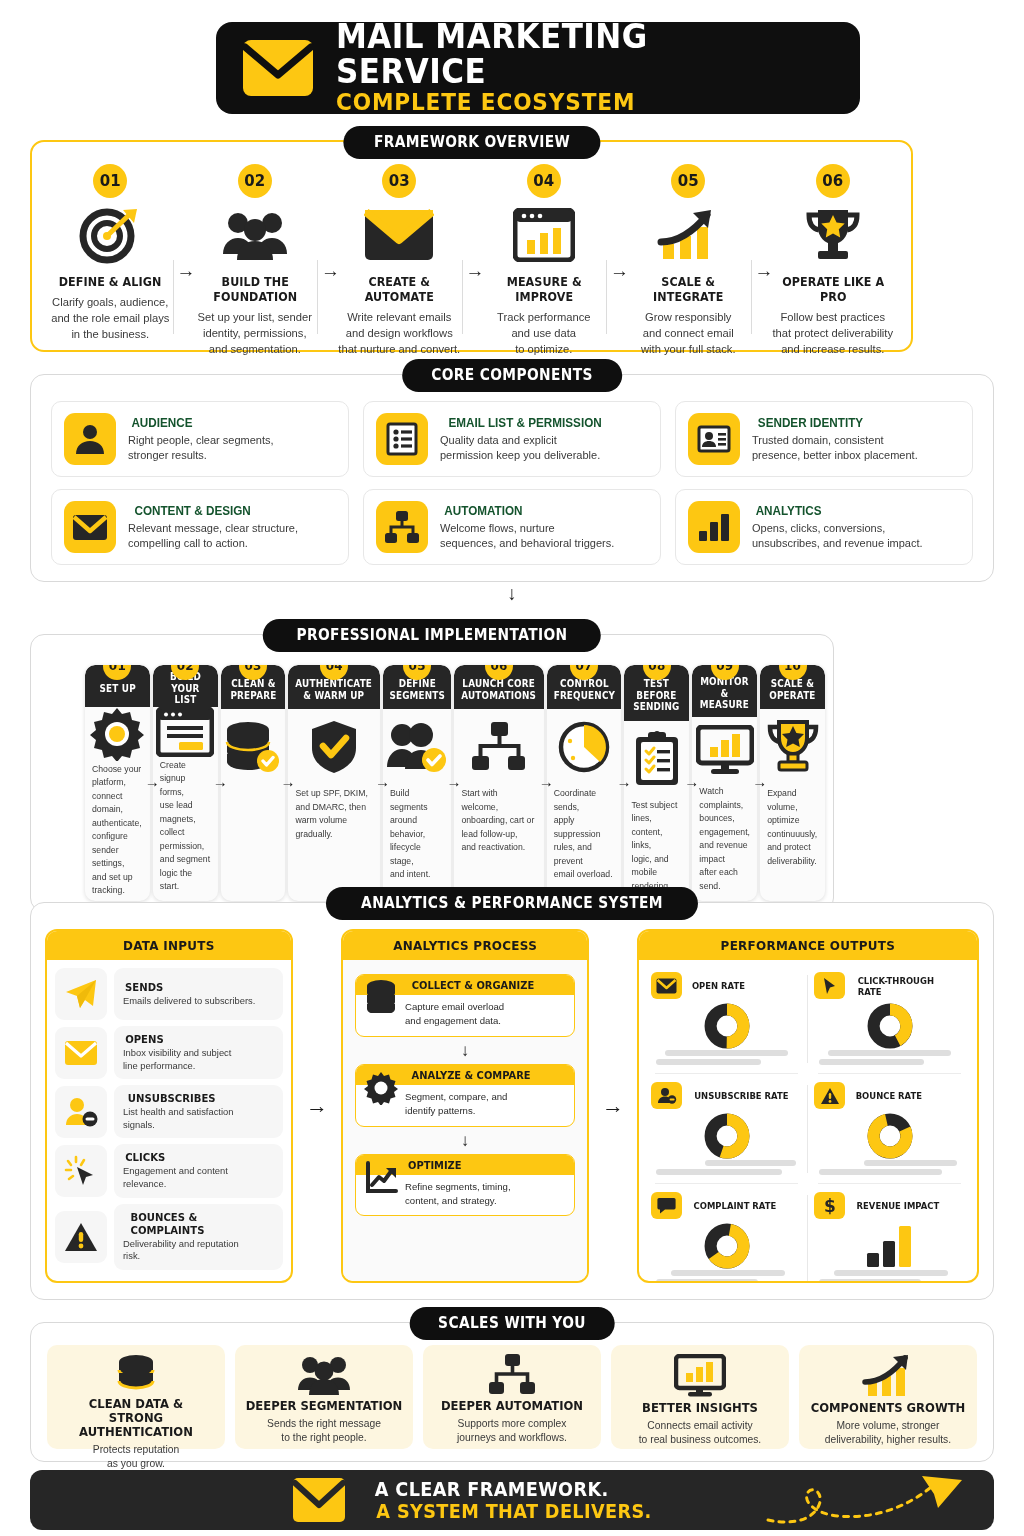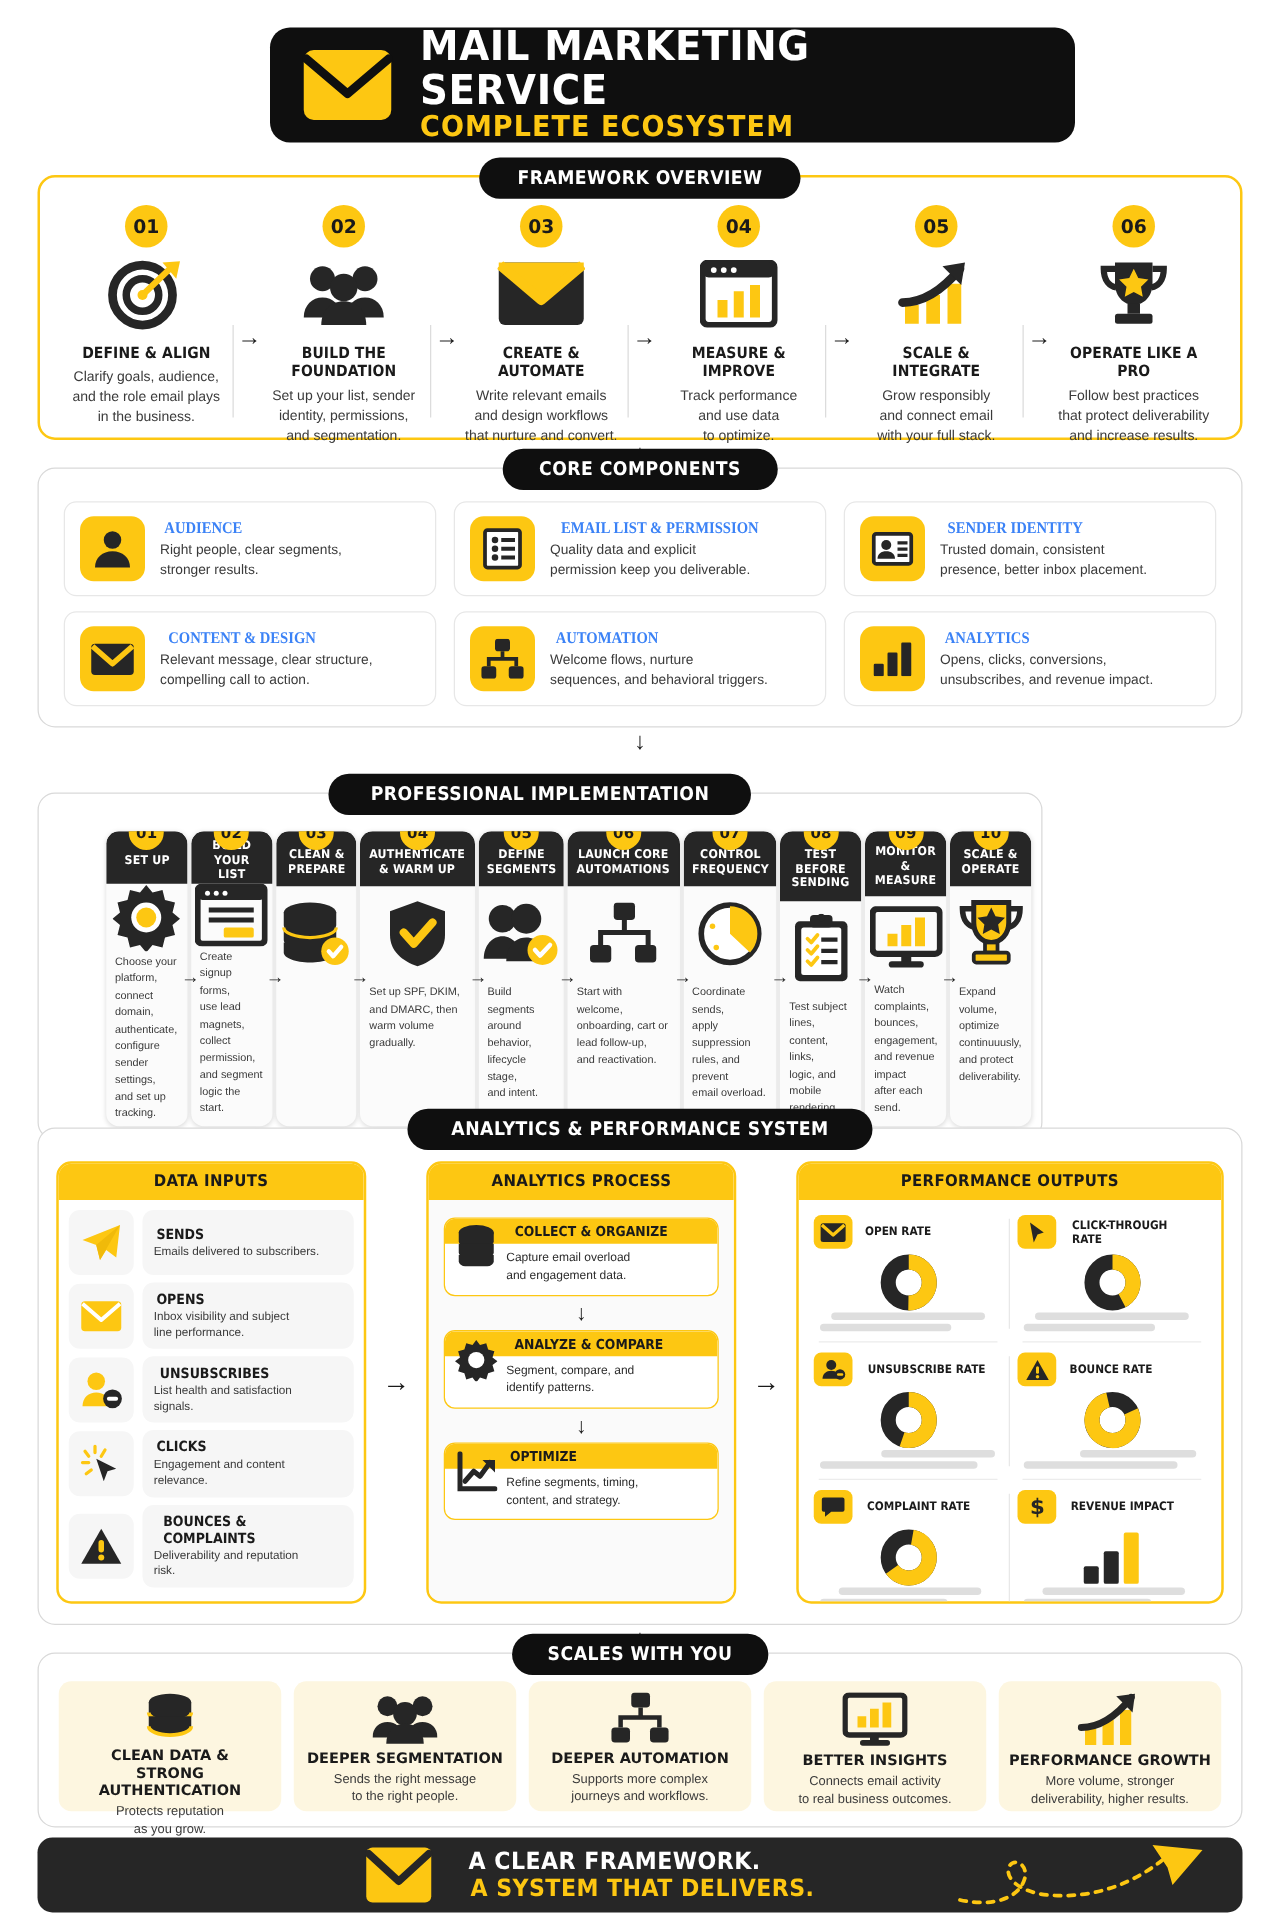--- a/index.html
+++ b/index.html
@@ -47,7 +47,7 @@
           font-size: 19px; text-align: center; line-height: 1; }
 
   
-  #framework { left: 30px; top: 140px; width: 964px; height: 212px; }
+  #framework { left: 30px; top: 140px; width: 883px; height: 212px; }
   .fw-row { display: flex; height: 100%; padding: 22px 6px 10px; }
   .fw-item { flex: 1 1 0; position: relative; padding: 0 8px; text-align: center; }
   .fw-item + .fw-item::before {

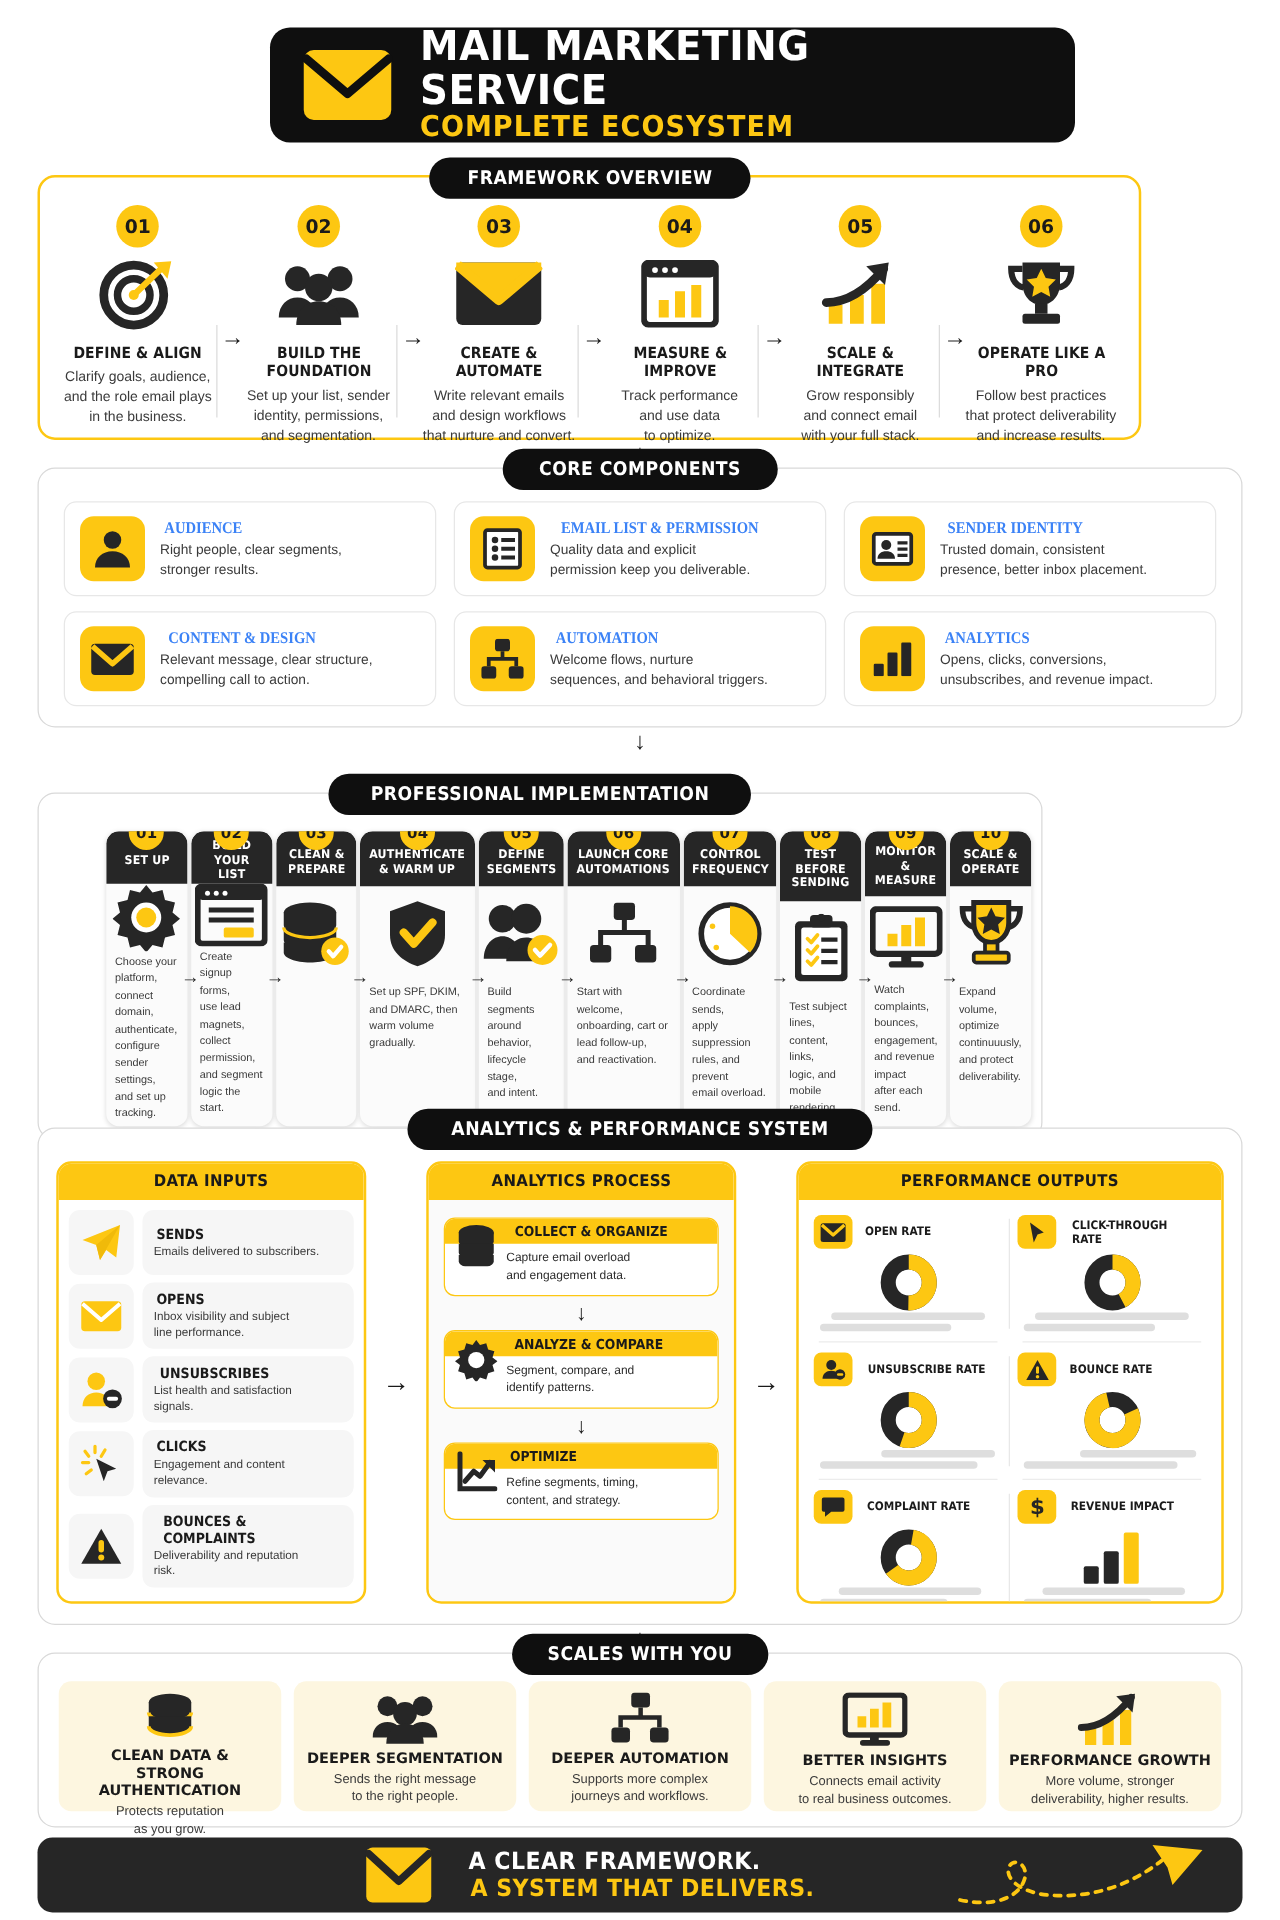--- a/index.html
+++ b/index.html
@@ -81,7 +81,7 @@
     width: 52px; height: 52px; flex: 0 0 52px; border-radius: 11px; background: #fdc712;
     display: flex; align-items: center; justify-content: center;
   }
-  .cc-title { font-family: Liberation Serif, serif; font-weight: 700; font-size: 13px; color: #3b82f6; margin-bottom: 3px; }
+  .cc-title { font-family: Liberation Sans, sans-serif; font-weight: 700; font-size: 13px; color: #14532d; margin-bottom: 3px; }
   .cc-title span { display: inline-block; transform: scaleX(.9); }
   .cc-desc { font-size: 11px; line-height: 1.38; color: #3a3a3a; white-space: pre-line; }
 

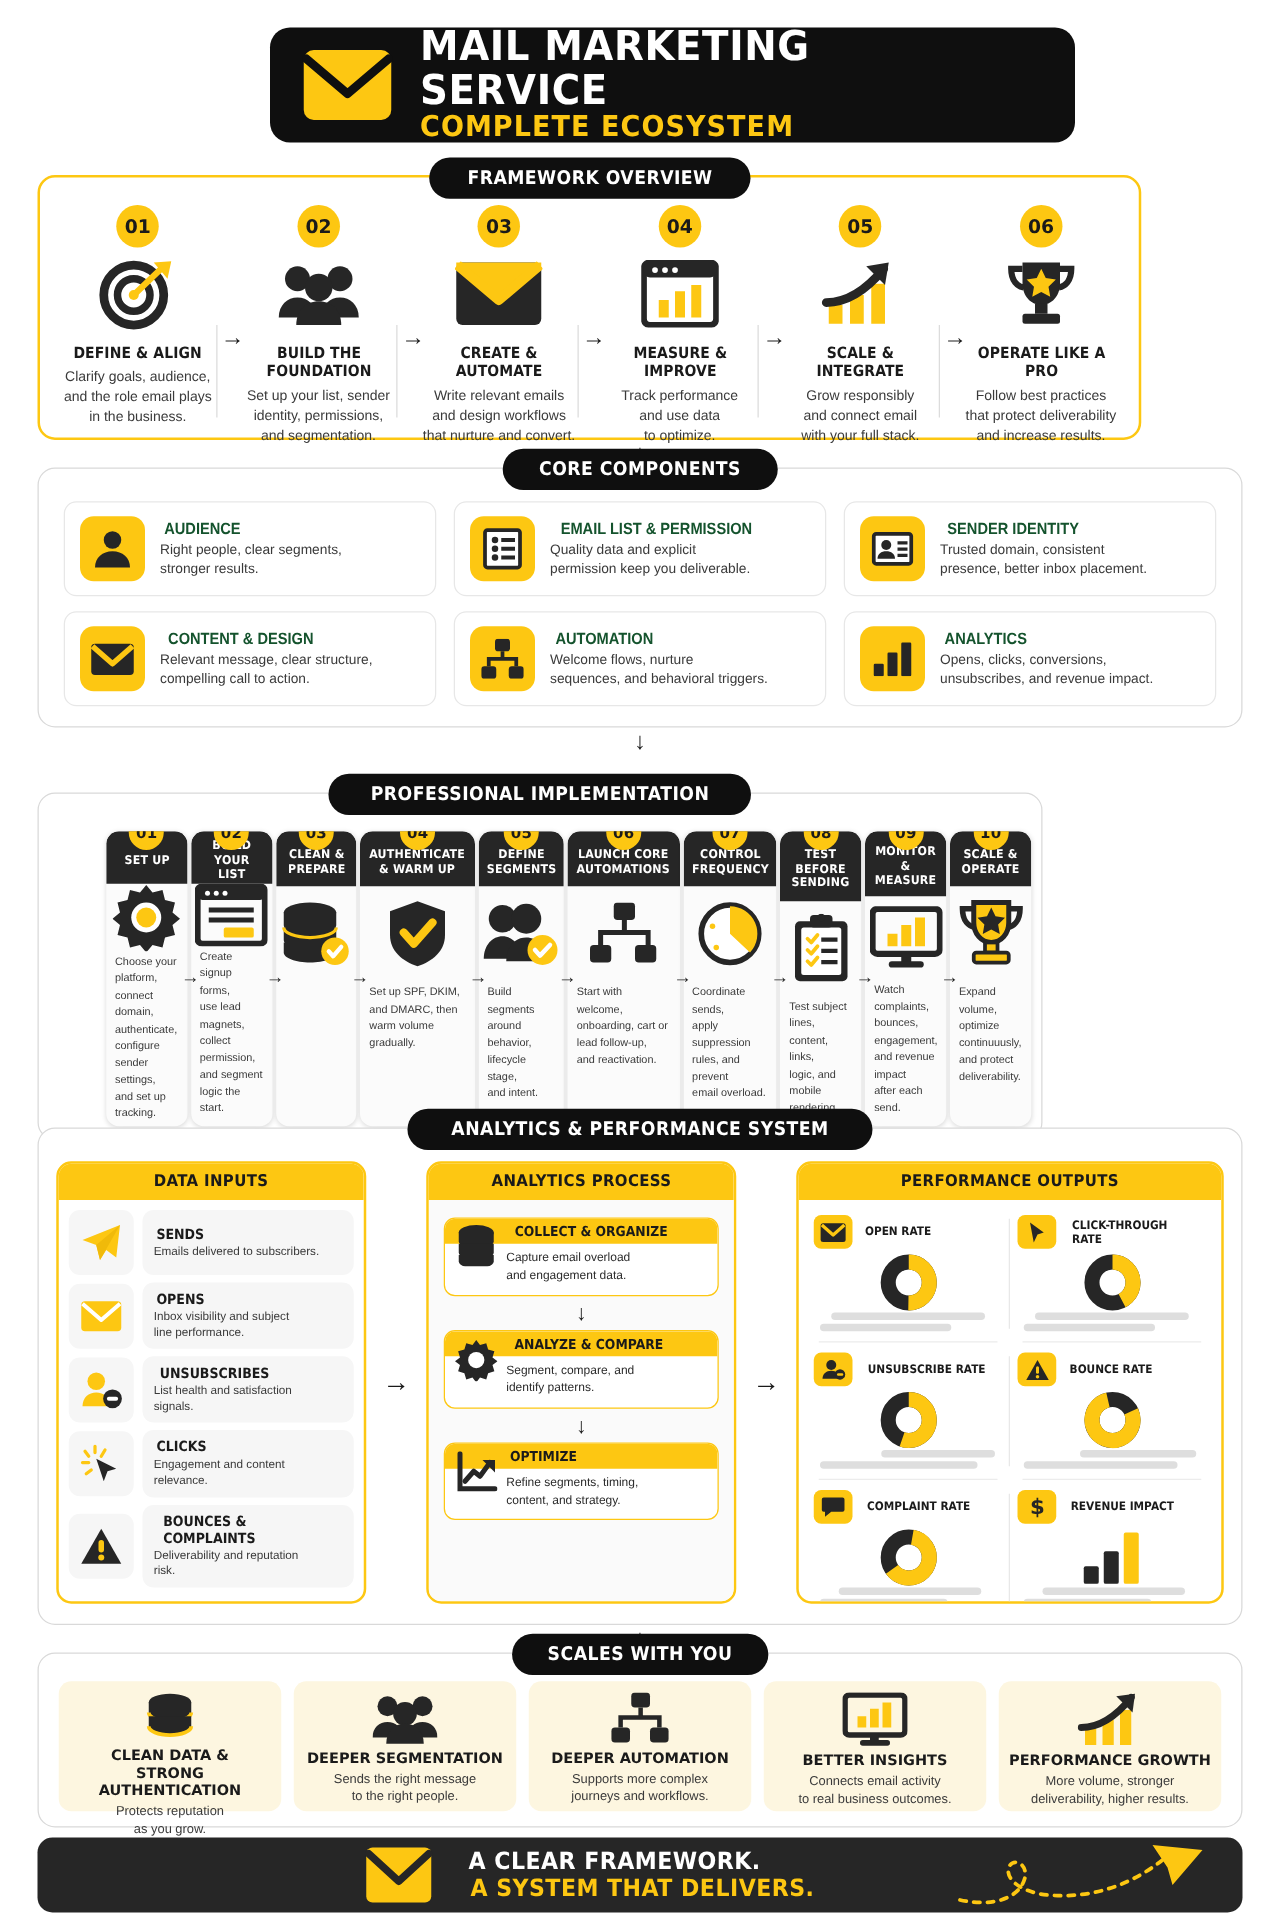--- a/index.html
+++ b/index.html
@@ -1015,7 +1015,7 @@
             <path d="M31 3L46 1 44 16z" fill="#262626"></path>
           </svg>
         </div>
-        <div class="sw-title">PERFORMANCE GROWTH</div>
+        <div class="sw-title">COMPONENTS GROWTH</div>
         <div class="sw-desc">More volume, stronger
 deliverability, higher results.</div>
       </div>

